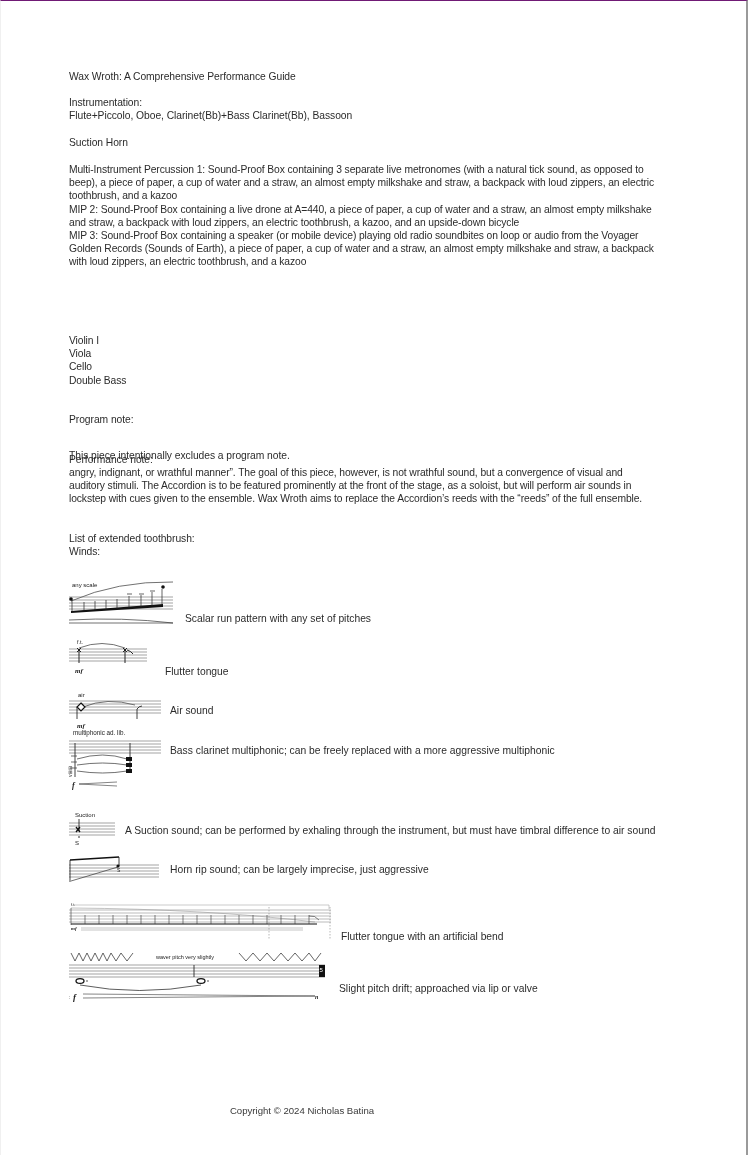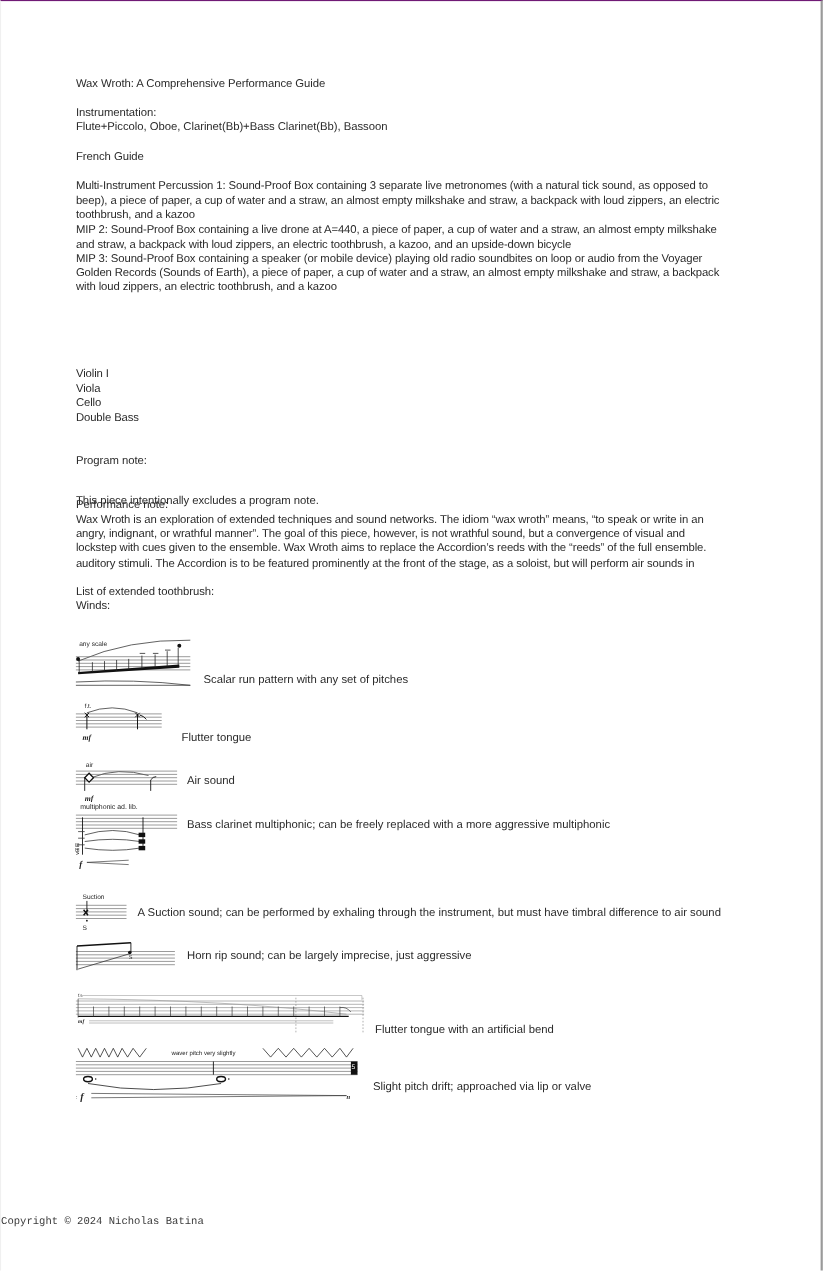--- a/index.html
+++ b/index.html
@@ -25,7 +25,7 @@
 
   <div class="t" style="top:95px">Instrumentation:</div>
   <div class="t" style="top:108px">Flute+Piccolo, Oboe, Clarinet(Bb)+Bass Clarinet(Bb), Bassoon</div>
-  <div class="t" style="top:135px">French Guide</div>
+  <div class="t" style="top:135px">Suction Horn</div>
 
   <div class="para" style="top:162px">
     <div>Multi-Instrument Percussion 1: Sound-Proof Box containing 3 separate live metronomes (with a natural tick sound, as opposed to</div>

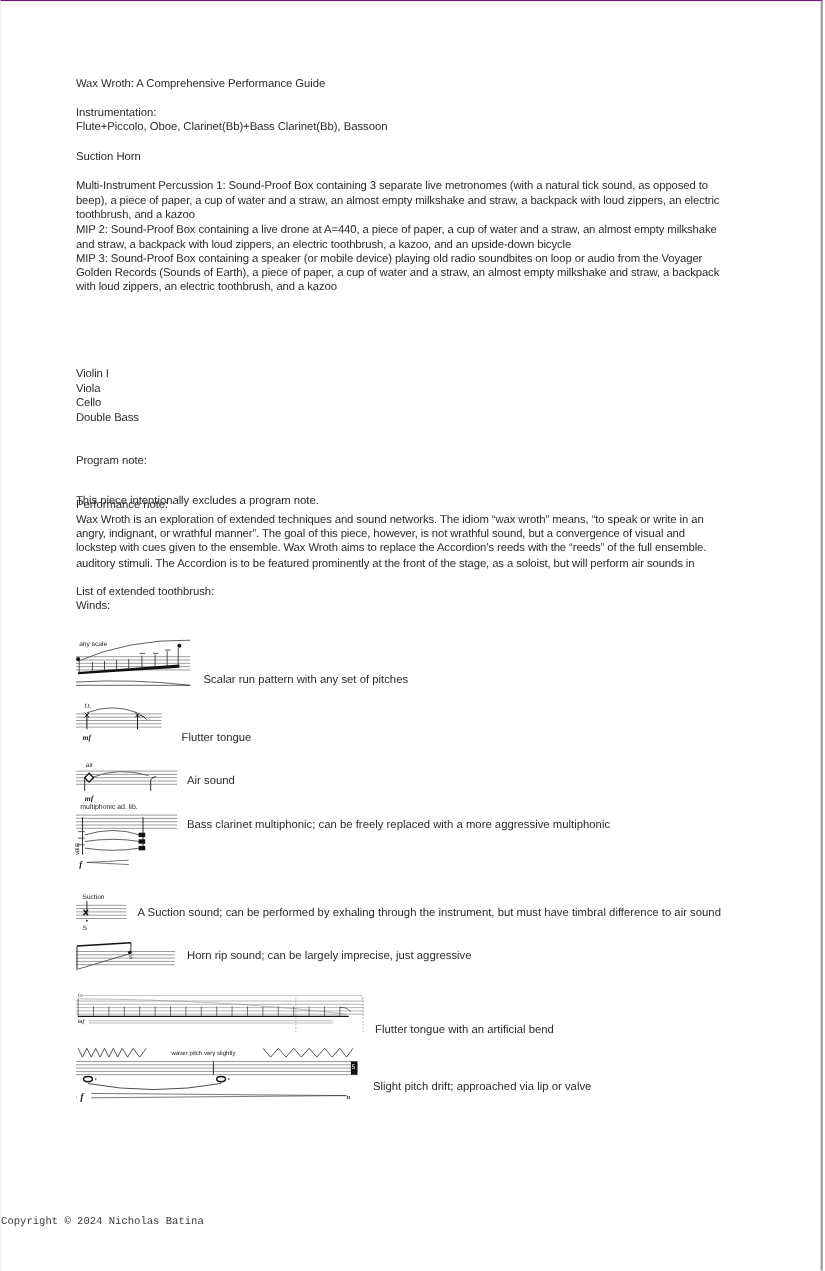--- a/index.html
+++ b/index.html
@@ -51,7 +51,6 @@
 
   <div class="t" style="top:452px">Performance note:</div>
   <div class="para" style="top:465px">
-    <div>Wax Wroth is an exploration of extended techniques and sound networks. The idiom “wax wroth” means, “to speak or write in an</div>
     <div>angry, indignant, or wrathful manner”. The goal of this piece, however, is not wrathful sound, but a convergence of visual and</div>
     <div>lockstep with cues given to the ensemble. Wax Wroth aims to replace the Accordion’s reeds with the “reeds” of the full ensemble.</div>
     <div>auditory stimuli. The Accordion is to be featured prominently at the front of the stage, as a soloist, but will perform air sounds in</div>

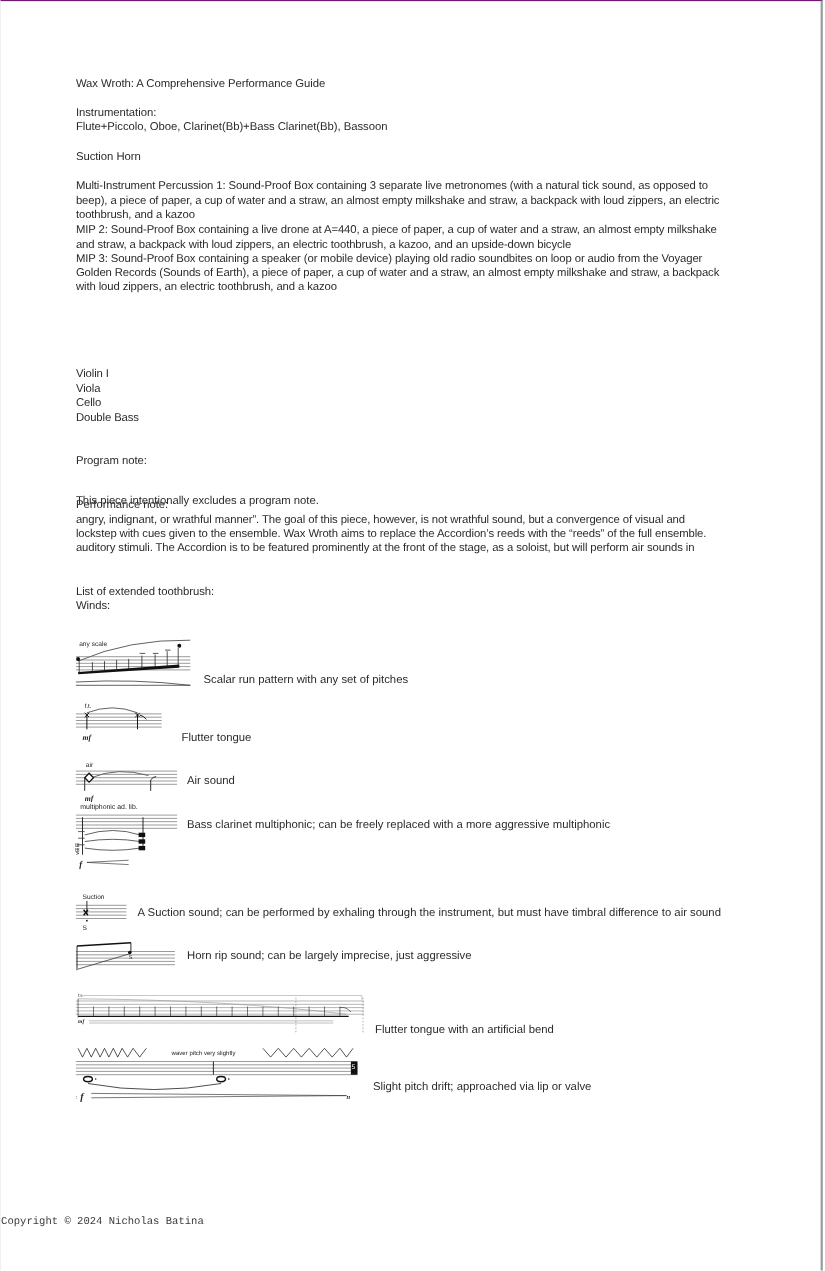--- a/index.html
+++ b/index.html
@@ -52,8 +52,8 @@
   <div class="t" style="top:452px">Performance note:</div>
   <div class="para" style="top:465px">
     <div>angry, indignant, or wrathful manner”. The goal of this piece, however, is not wrathful sound, but a convergence of visual and</div>
+    <div>auditory stimuli. The Accordion is to be featured prominently at the front of the stage, as a soloist, but will perform air sounds in</div>
     <div>lockstep with cues given to the ensemble. Wax Wroth aims to replace the Accordion’s reeds with the “reeds” of the full ensemble.</div>
-    <div>auditory stimuli. The Accordion is to be featured prominently at the front of the stage, as a soloist, but will perform air sounds in</div>
   </div>
 
   <div class="t" style="top:531px">List of extended toothbrush:</div>

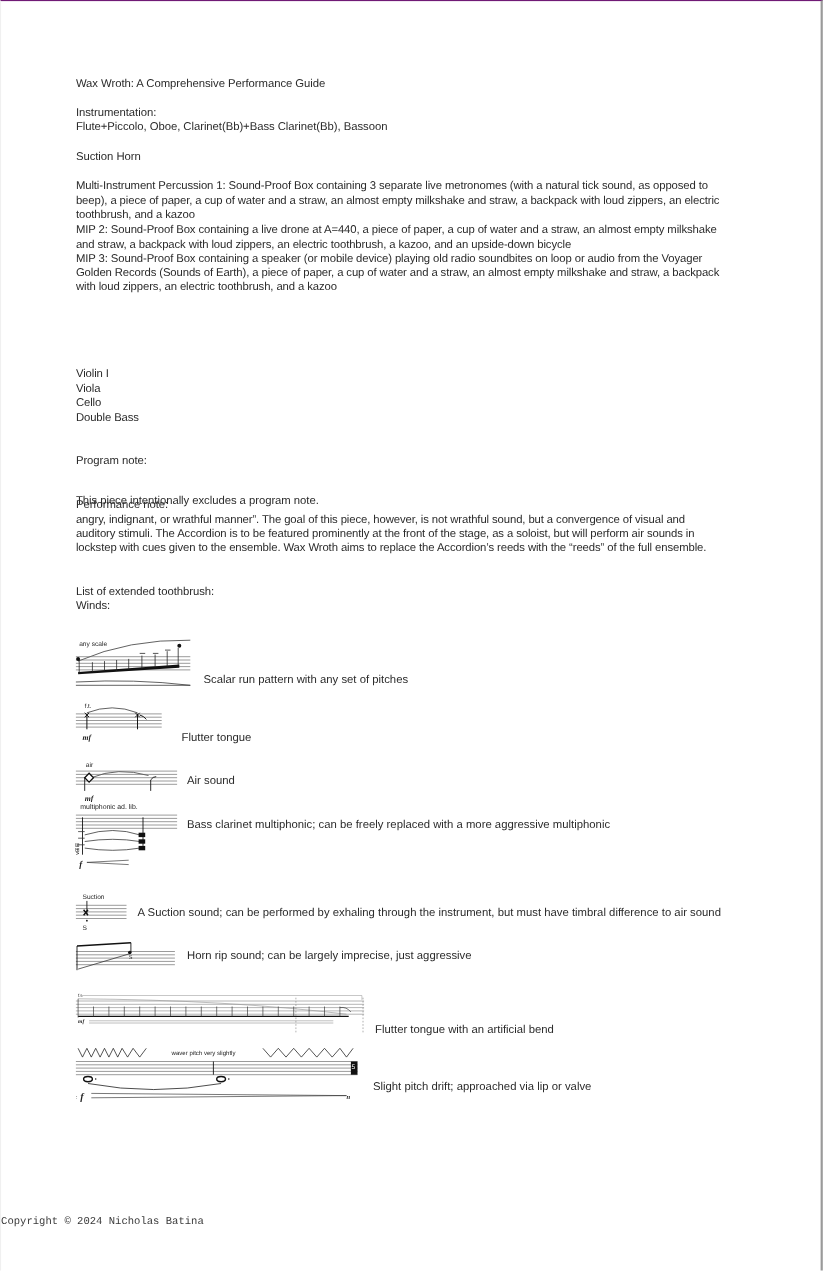--- a/index.html
+++ b/index.html
@@ -12,7 +12,7 @@
   .para div { white-space: nowrap; }
   .fig { position: absolute; }
   .cap { position: absolute; font-size: 10.3px; line-height: 13px; white-space: nowrap; }
-  .footer { position: absolute; left: 0; width: 602px; top: 1104px; text-align: left; font-size: 9.6px; color: #3a3a3a; font-family: Liberation Mono, monospace; }
+  .footer { position: absolute; left: 0; width: 602px; top: 1104px; text-align: center; font-size: 9.6px; color: #3a3a3a; }
   svg text { font-family: "Liberation Sans", sans-serif; fill: #222; }
   svg .dyn { font-family: "Liberation Serif", serif; font-style: italic; font-weight: bold; }
 </style>

